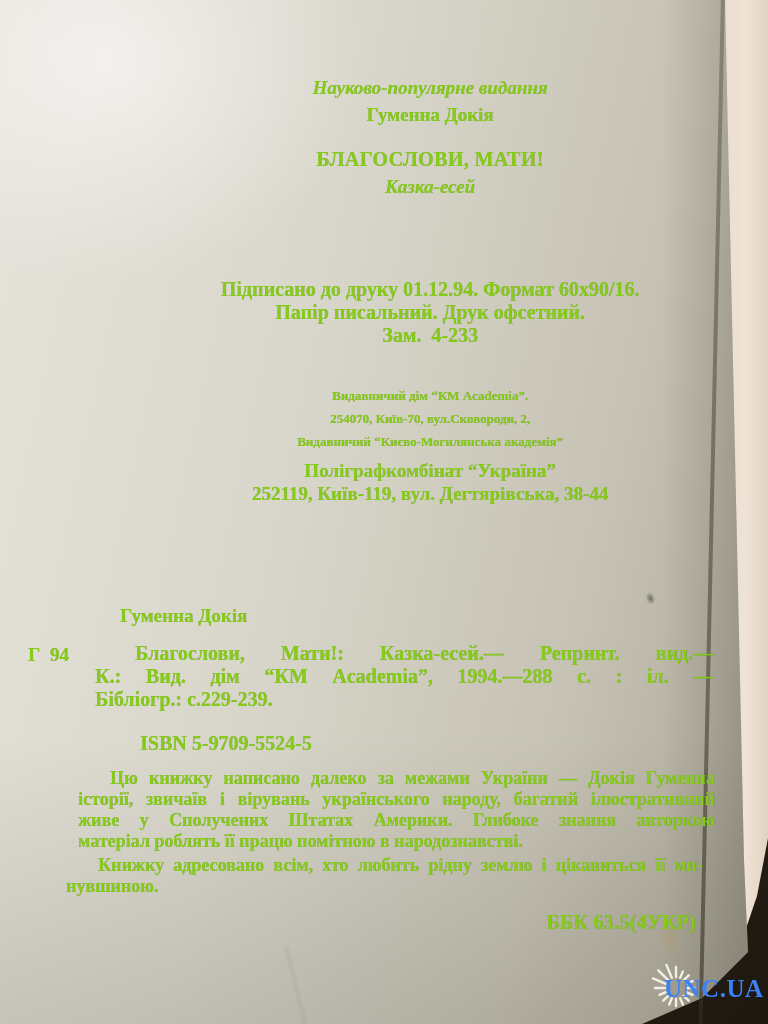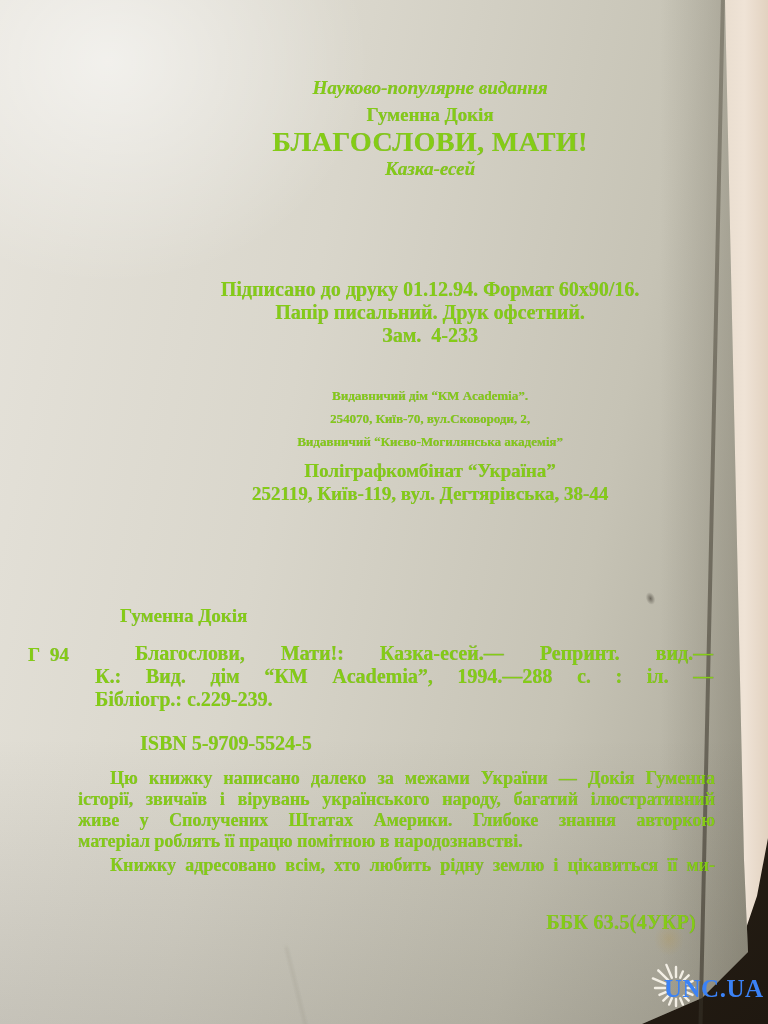--- a/index.html
+++ b/index.html
@@ -48,7 +48,7 @@
   .txtshadow{text-shadow:.3px .3px .6px rgba(50,48,42,.35);}
 
   .title-block{top:74px;font-size:19px;line-height:27px;}
-  .title-block .ttl{font-size:28px;letter-spacing:.4px;}
+  .title-block .ttl{font-size:20px;letter-spacing:.4px;margin-top:18px;}
   .imprint-block{top:278px;font-size:20px;line-height:23px;}
   .publisher-block{top:384px;font-size:13px;line-height:23px;}
   .printing-block{top:459px;font-size:19px;line-height:23px;}

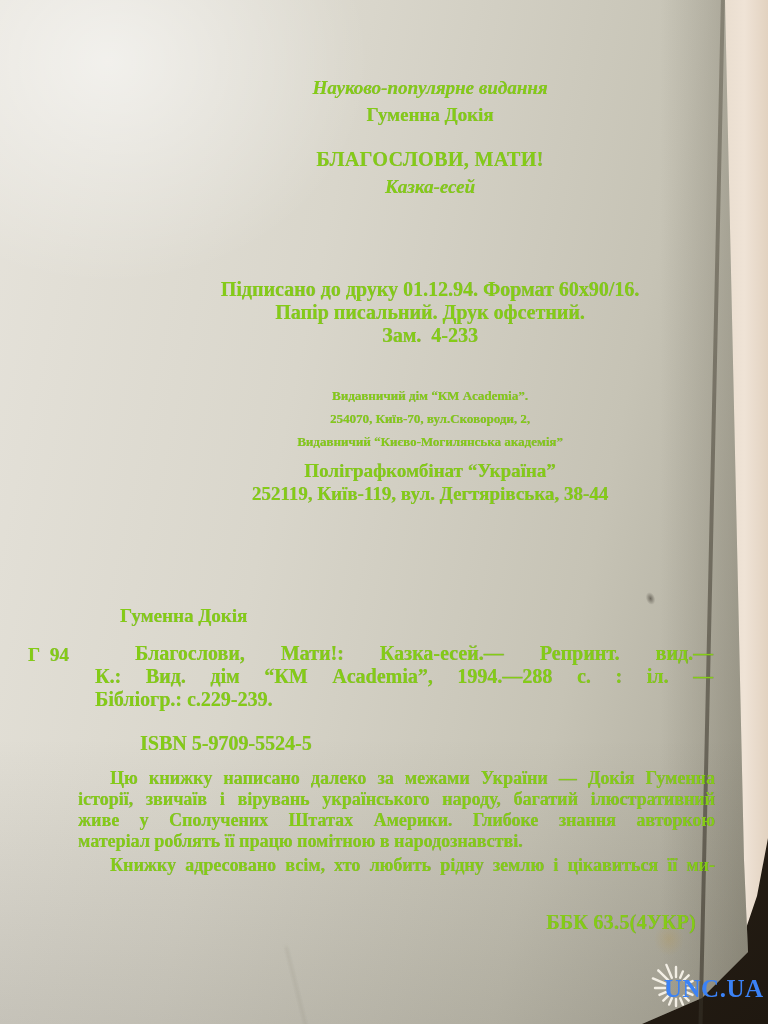--- a/index.html
+++ b/index.html
@@ -58,7 +58,7 @@
   .bib-block .ind1{text-indent:40px;}
   .isbn-line{left:140px;top:732px;font-size:20px;}
   .annot1{left:78px;top:768px;width:637px;font-size:18px;line-height:21px;}
-  .annot2{left:78px;top:855px;width:637px;font-size:18px;line-height:21px;}
+  .annot2{left:66px;top:855px;width:637px;font-size:18px;line-height:21px;}
   .bbk-line{left:430px;top:911px;width:266px;text-align:right;font-size:20px;letter-spacing:.3px;}
 
   

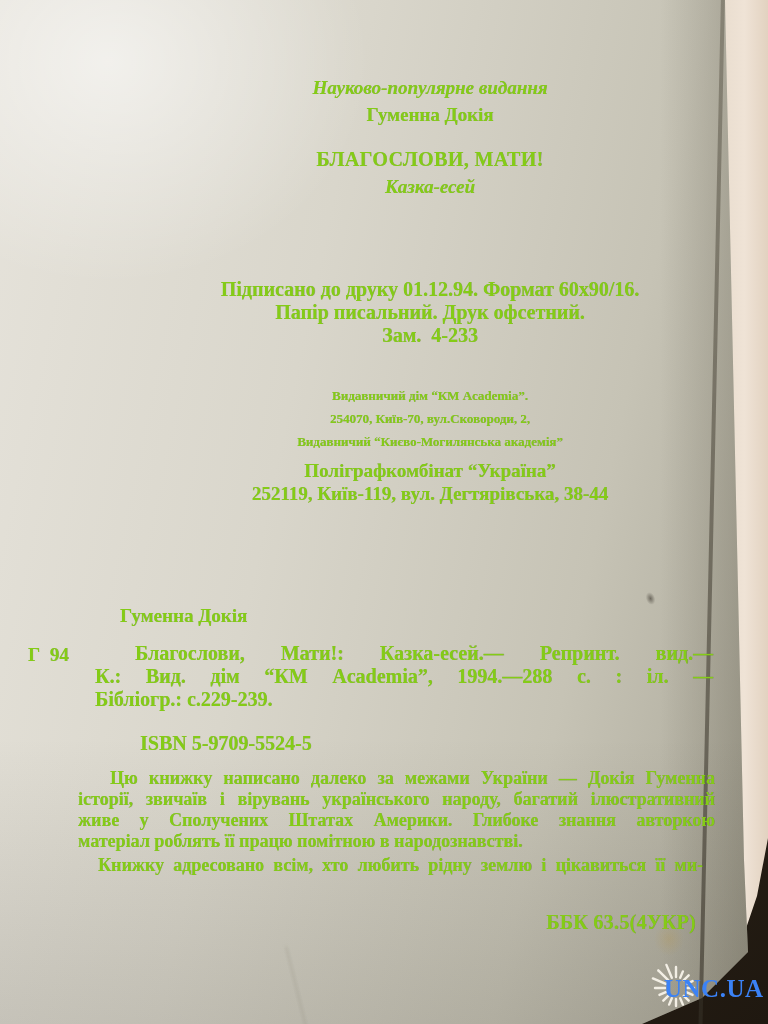--- a/index.html
+++ b/index.html
@@ -142,6 +142,7 @@
 
     <div class="block annot2">
       <span class="line j ind">Книжку адресовано всім, хто любить рідну землю і цікавиться її ми-</span>
+      <span class="line">нувшиною.</span>
     </div>
 
     <div class="block bbk-line">ББК 63.5(4УКР)</div>

